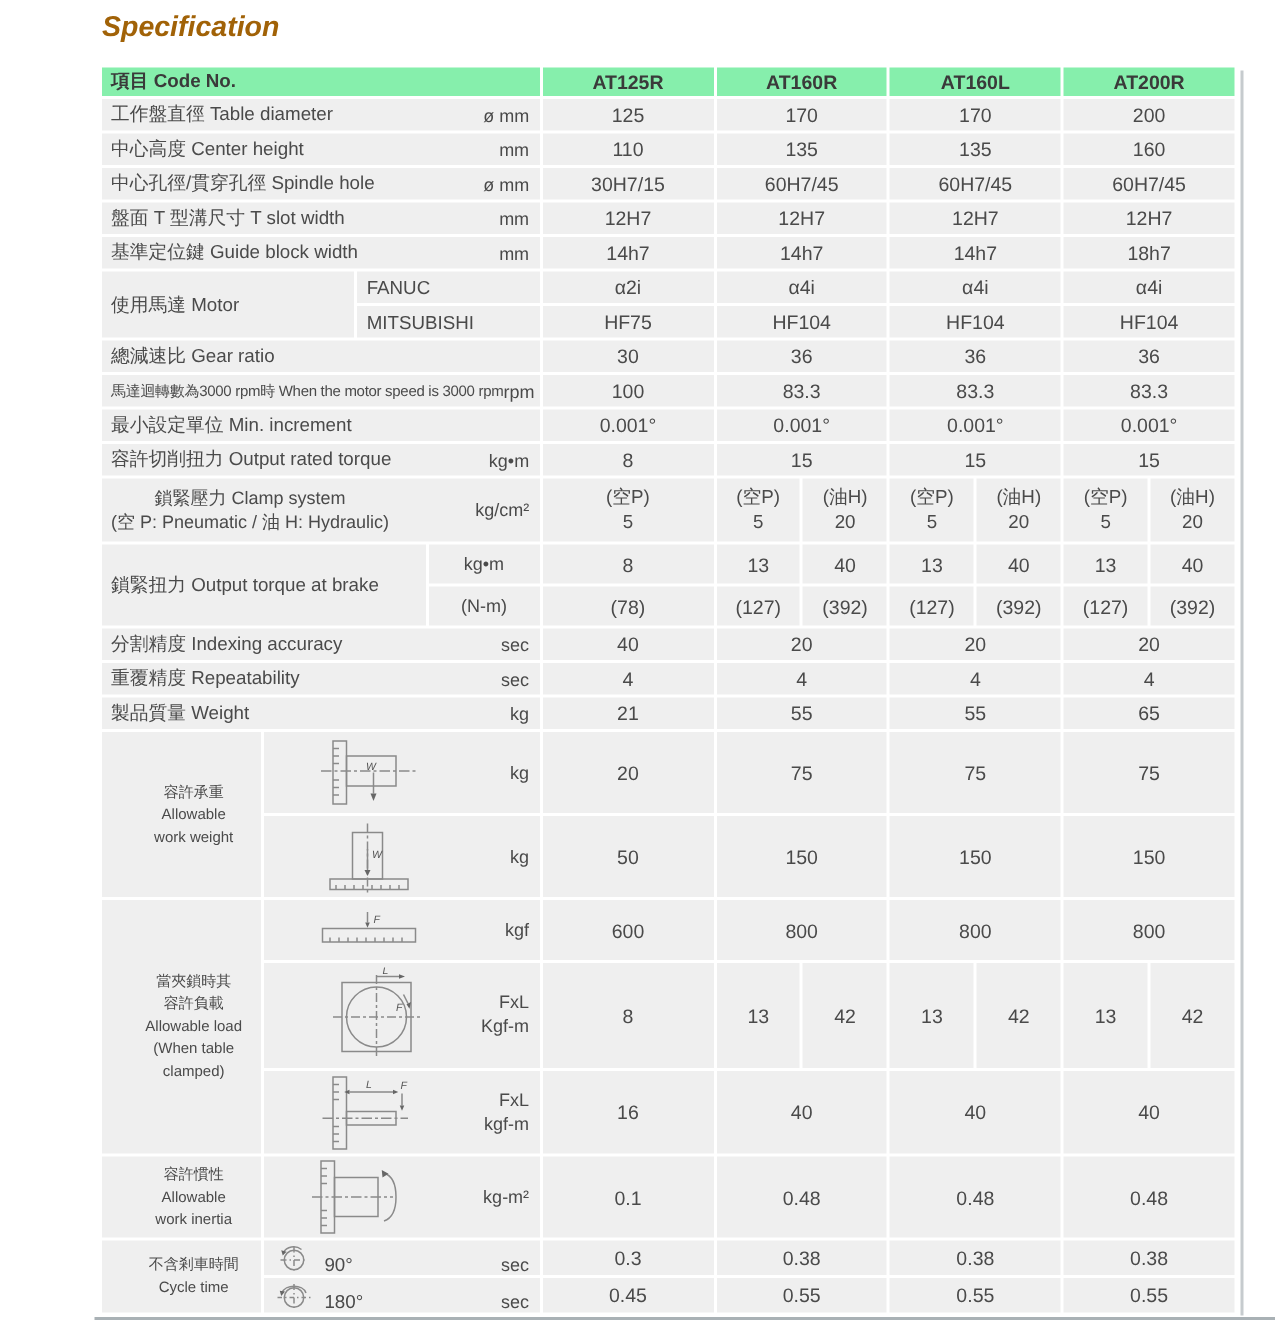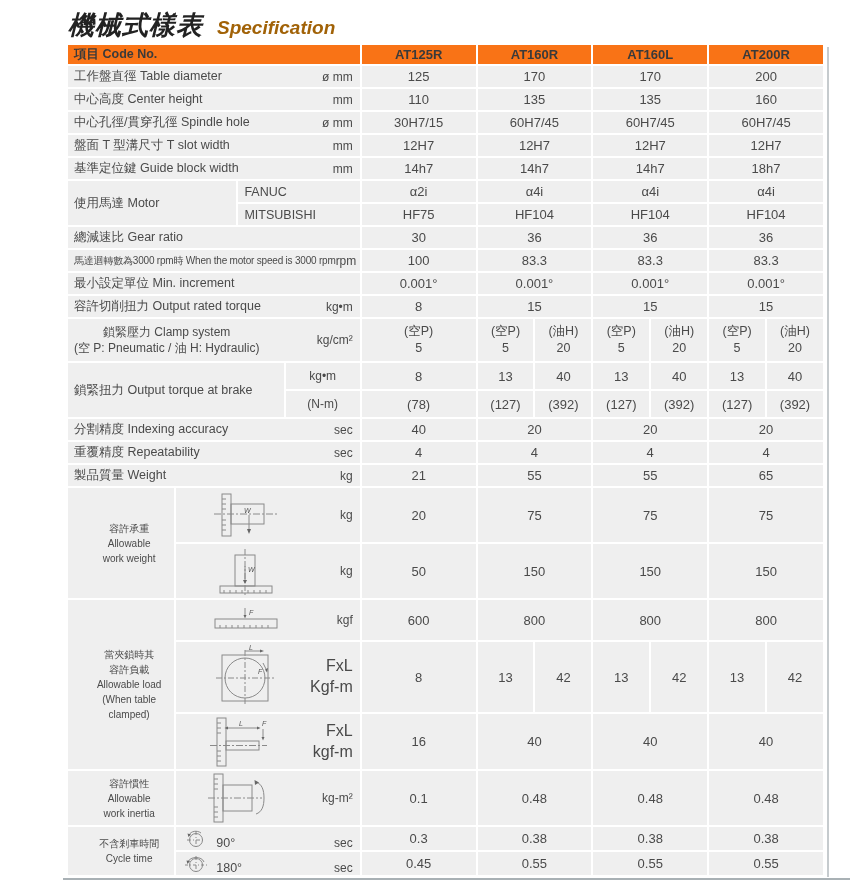--- a/index.html
+++ b/index.html
@@ -50,7 +50,6 @@
 <div class="page">
 
   <div class="title-row">
-    <span class="title-zh">機械式樣表</span>
     <span class="title-en">Specification</span>
   </div>
 

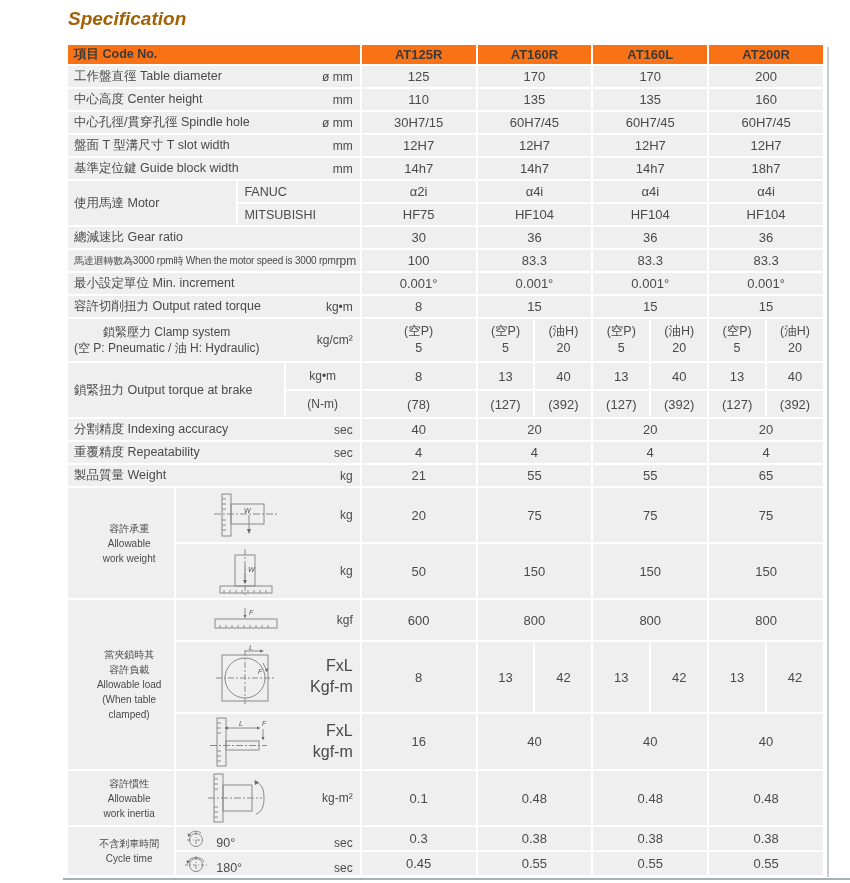--- a/index.html
+++ b/index.html
@@ -10,7 +10,7 @@
   .title-en{font-size:19px;font-weight:bold;font-style:italic;color:#a16207;}
   table.spec{position:absolute;left:66px;top:43px;border-collapse:separate;border-spacing:2px;table-layout:fixed;width:759px;}
   td{background:#efefef;text-align:center;vertical-align:middle;padding:0;font-size:13px;color:#4a4a4a;overflow:hidden;}
-  tr.hdr td{background:#f97316;height:19px;font-weight:bold;font-size:13px;color:#3a3a3a;}
+  tr.hdr td{background:#86efac;height:19px;font-weight:bold;font-size:13px;color:#3a3a3a;}
   tr.hdr td.lbl{text-align:left;}
   tr.std td{height:21px;}
   tr.clamp td{height:42px;}

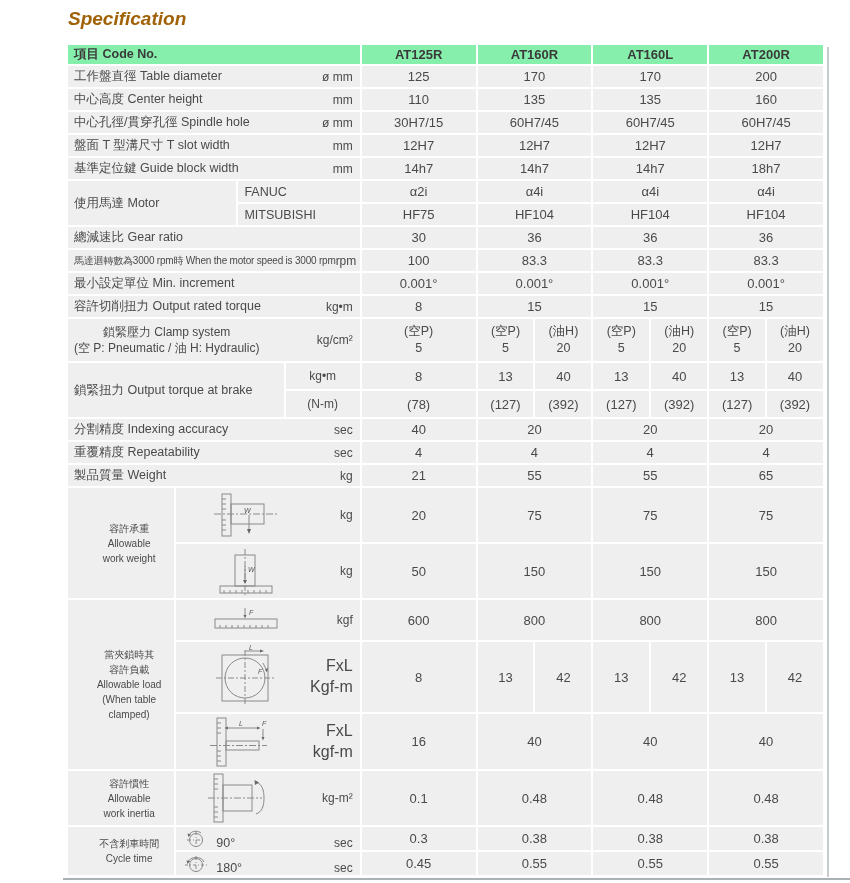--- a/index.html
+++ b/index.html
@@ -27,7 +27,7 @@
   .lab.sm{font-size:10px;letter-spacing:-0.2px;}
   .lab2{font-size:12px;line-height:1.35;}
   .unit{font-size:12px;white-space:nowrap;}
-  .unit2{font-size:16px;line-height:1.3;text-align:right;}
+  .unit2{font-size:12px;line-height:1.3;text-align:right;}
   td.u{font-size:12px;}
   .two div{line-height:1.35;font-size:12.5px;}
   td.seclbl{padding-left:16px;font-size:10px;line-height:1.5;vertical-align:middle;margin-top:28px;}

